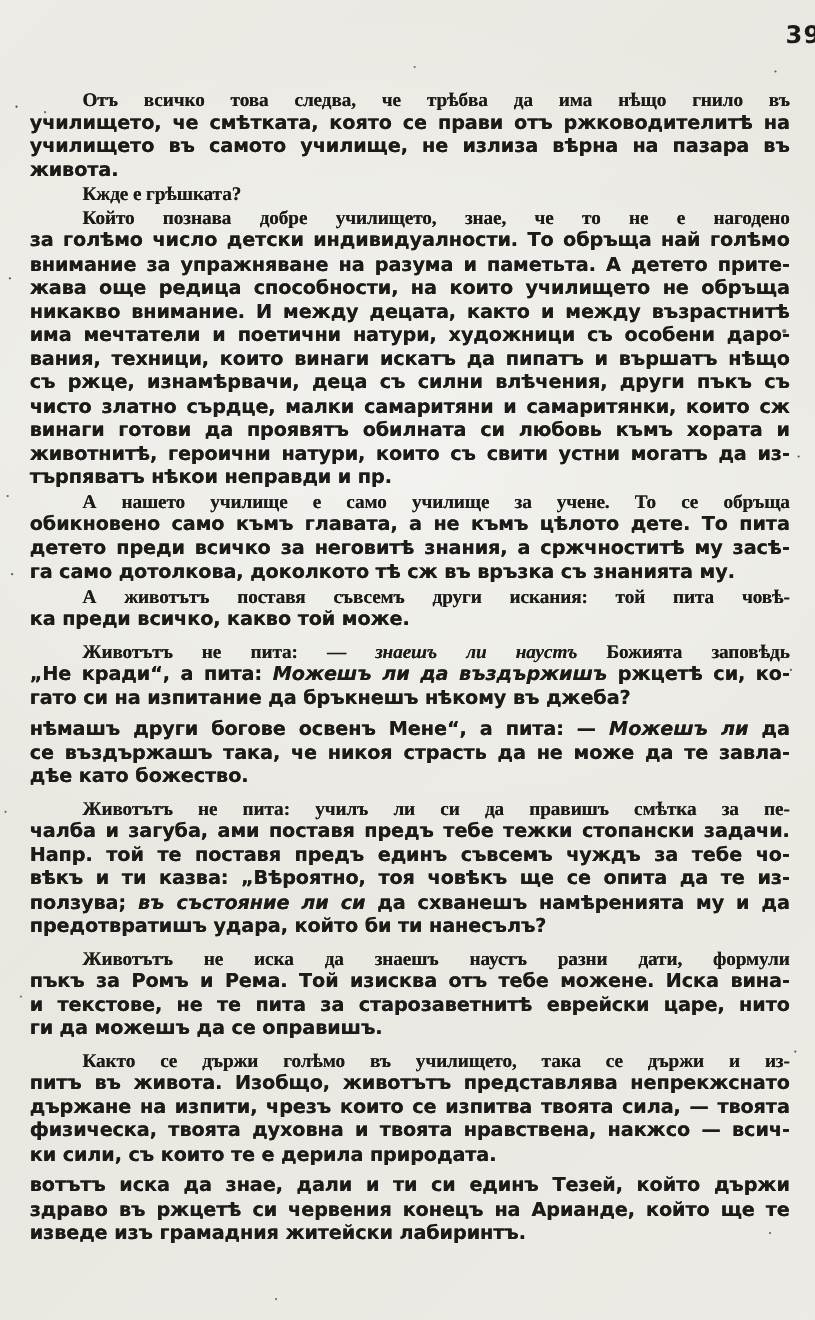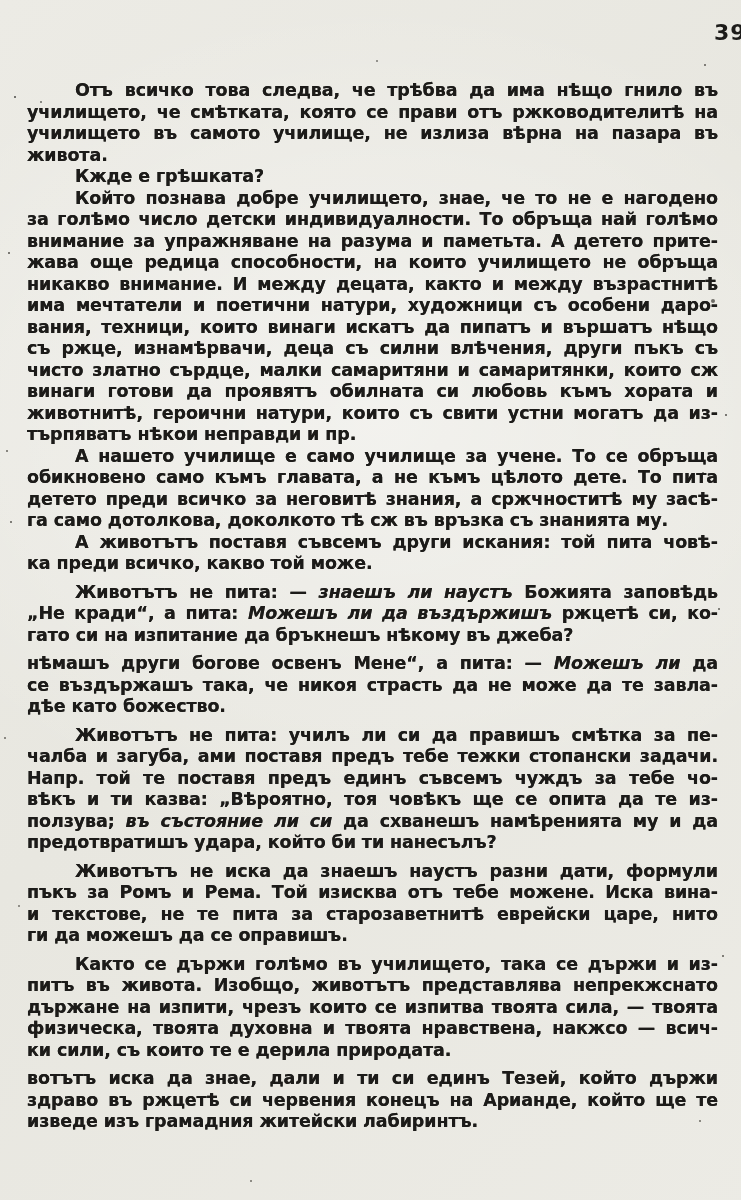--- a/index.html
+++ b/index.html
@@ -64,7 +64,7 @@
     text-align-last:justify;
   }
   .line.last{text-align-last:left;}
-  .line.first{text-indent:48px;}
+  .line.first{text-indent:48px;font-family:Liberation Serif, serif;}
   .it{font-style:italic;}
 </style>
 </head>

